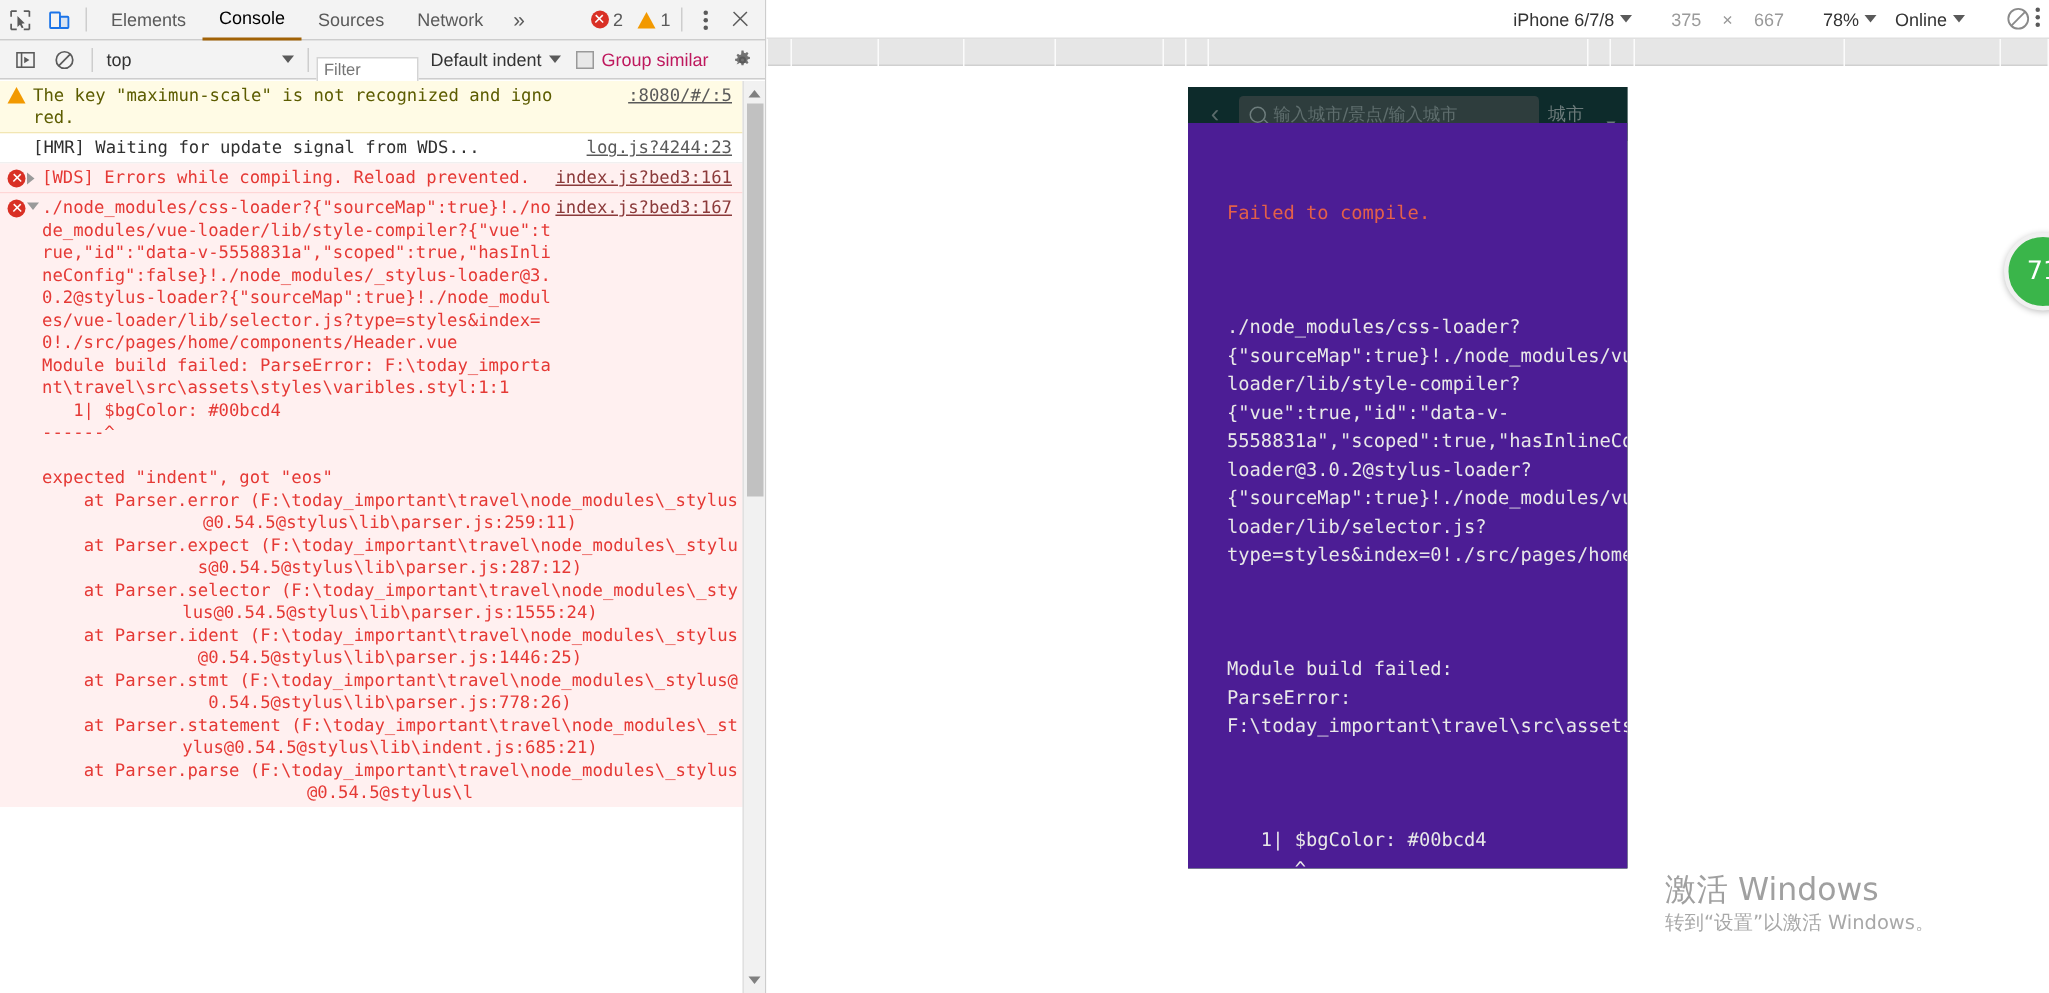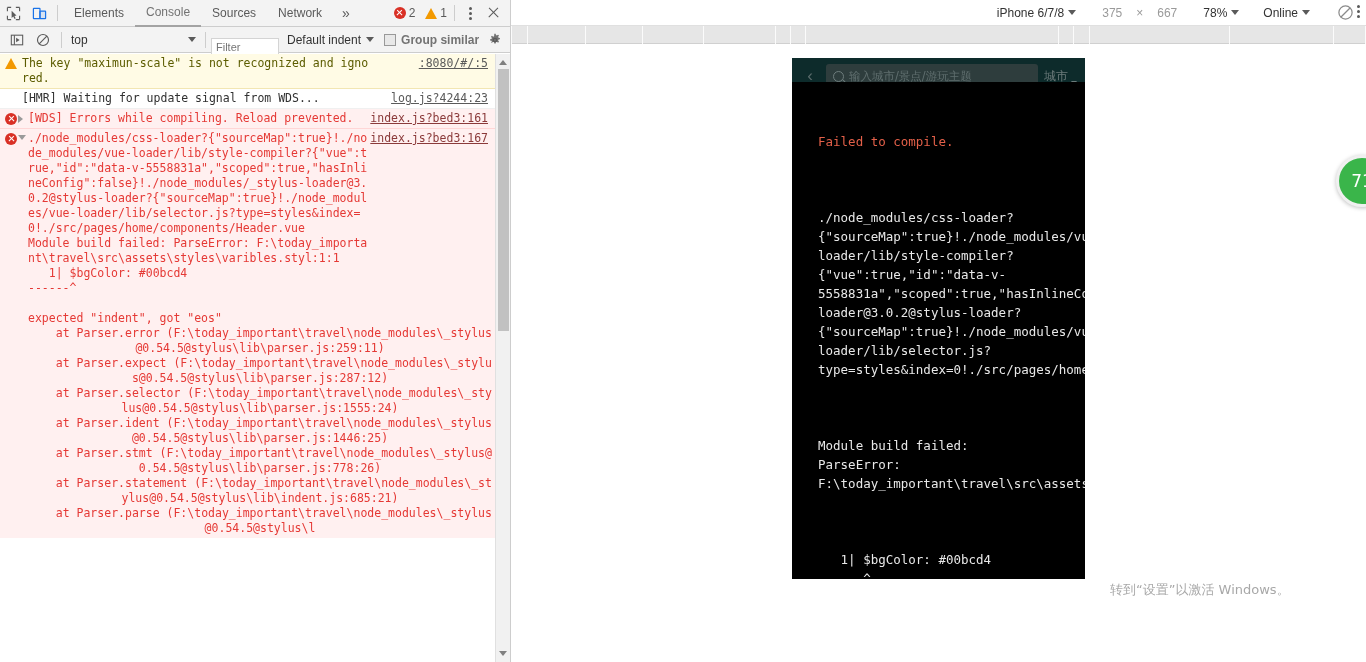--- a/index.html
+++ b/index.html
@@ -40,7 +40,7 @@
     font-size: 12px; color: #5a5a5a; cursor: pointer;
     white-space: nowrap;
   }
-  .tab.active { color: #737373; border-bottom: 2px solid #a3a3a3; }
+  .tab.active { color: #000000; border-bottom: 2px solid #a16207; }
   .tab-more { padding: 0 9px; font-size: 14px; color: #5a5a5a; display:flex; align-items:center; cursor:pointer; }
   .tb-right { margin-left: auto; display: flex; align-items: center; padding-right: 4px; }
   .badge { display: flex; align-items: center; font-size: 12px; color: #5a5a5a; margin-right: 2px; }

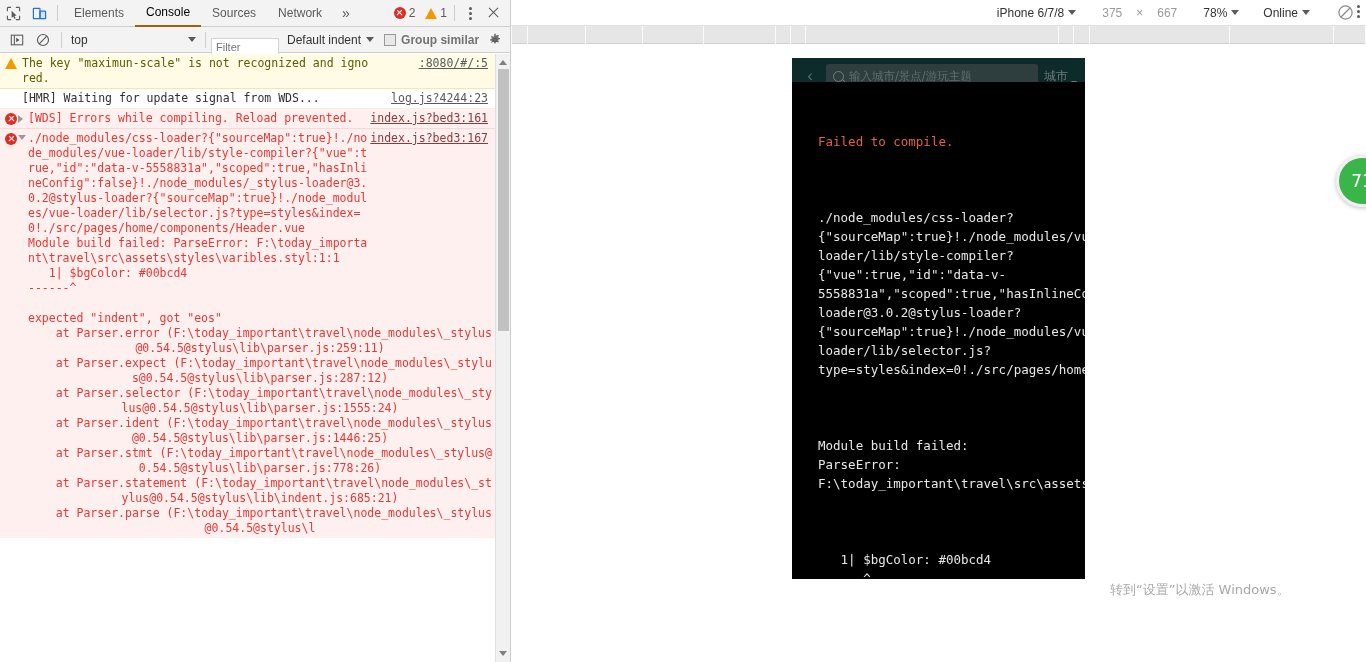--- a/index.html
+++ b/index.html
@@ -415,7 +415,7 @@
         <span>78%</span>
         <span class="caret"></span>
       </div>
-      <div class="seg" style="margin-left:24px;">
+      <div class="seg" style="margin-left:12px;">
         <span>Online</span>
         <span class="caret"></span>
       </div>

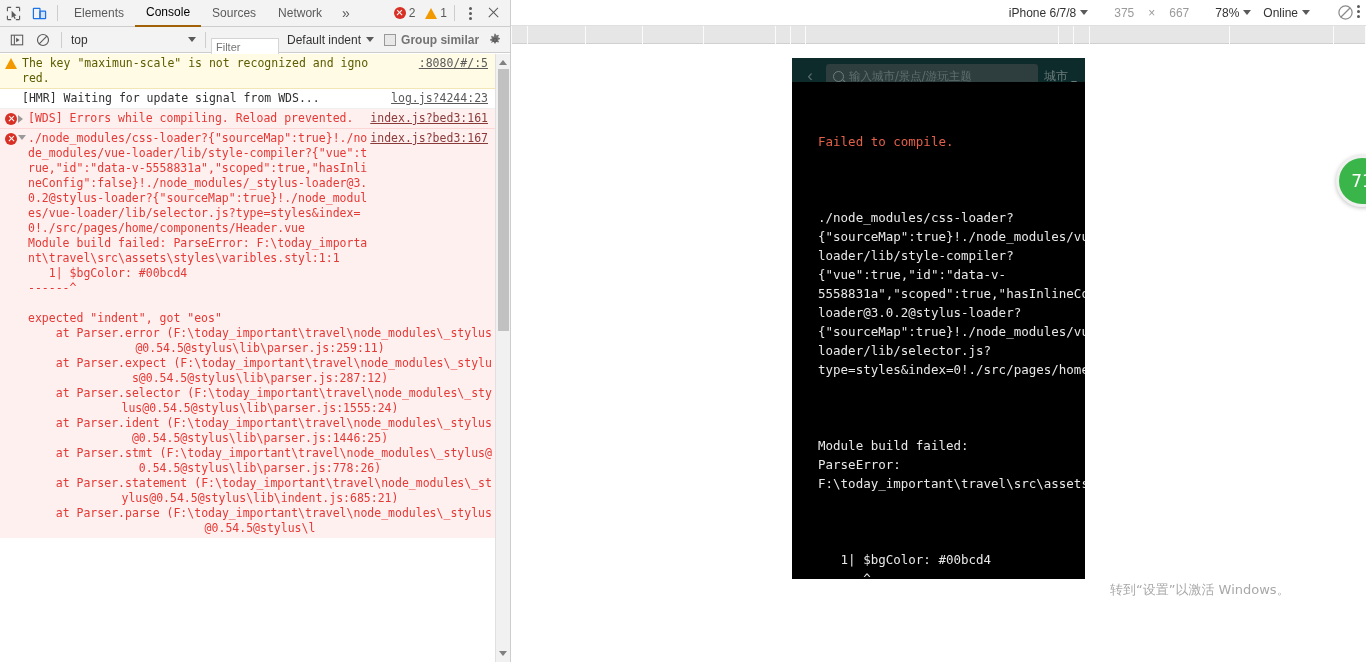--- a/index.html
+++ b/index.html
@@ -95,7 +95,7 @@
     margin-top: 15px;
   }
   .levels { display:flex; align-items:center; gap:5px; font-size:12px; color:#333; cursor:pointer; margin-right:10px; }
-  .groupsim { display:flex; align-items:center; gap:5px; font-size:12px; color:#737373; cursor:pointer;font-weight:bold; }
+  .groupsim { display:flex; align-items:center; gap:5px; font-size:12px; color:#be185d; cursor:pointer; }
   .chk { width:12px; height:12px; border:1px solid #999; background:#e8e8e8; display:block; }
   .gear { margin-left:auto; width:22px; height:22px; display:flex; align-items:center; justify-content:center; cursor:pointer; }
 

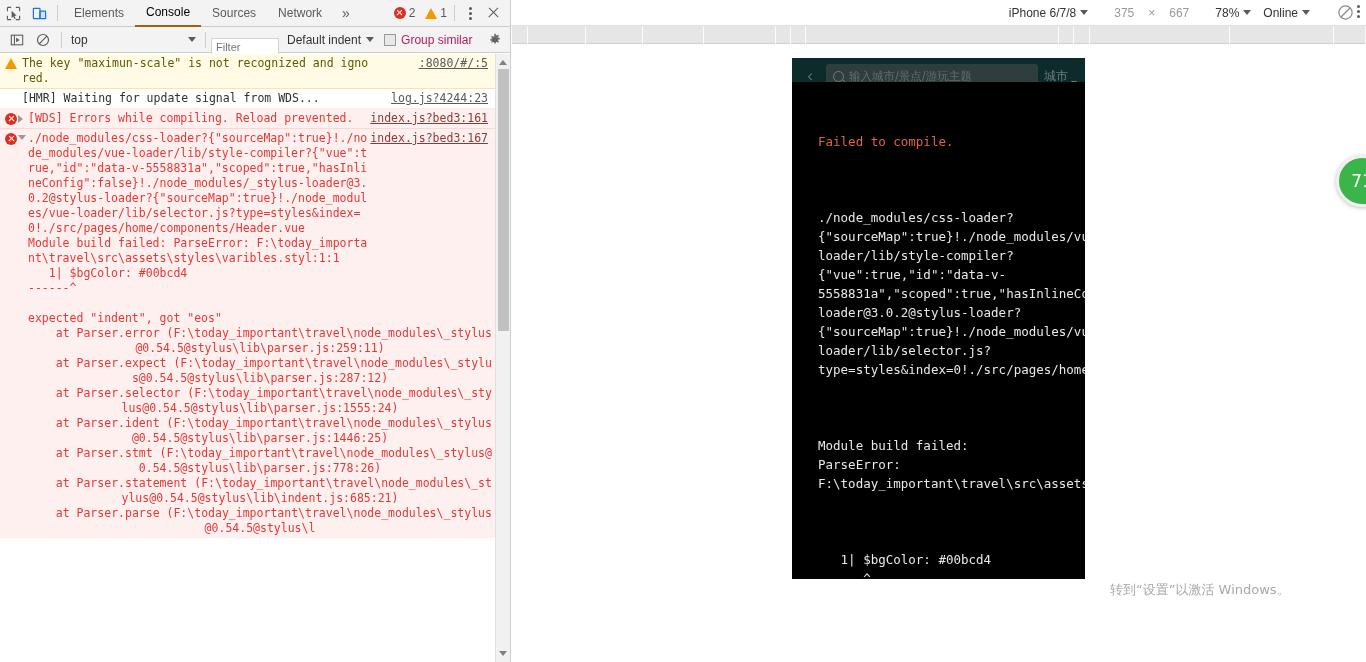--- a/index.html
+++ b/index.html
@@ -457,7 +457,7 @@
           <span class="app-back">‹</span>
           <div class="app-search">
             <span class="sico"></span>
-            <span class="ph">输入城市/景点/游玩主题</span>
+            <span class="ph">输入城市/景点/输入城市</span>
           </div>
           <div class="app-city">
             <span>城市</span>

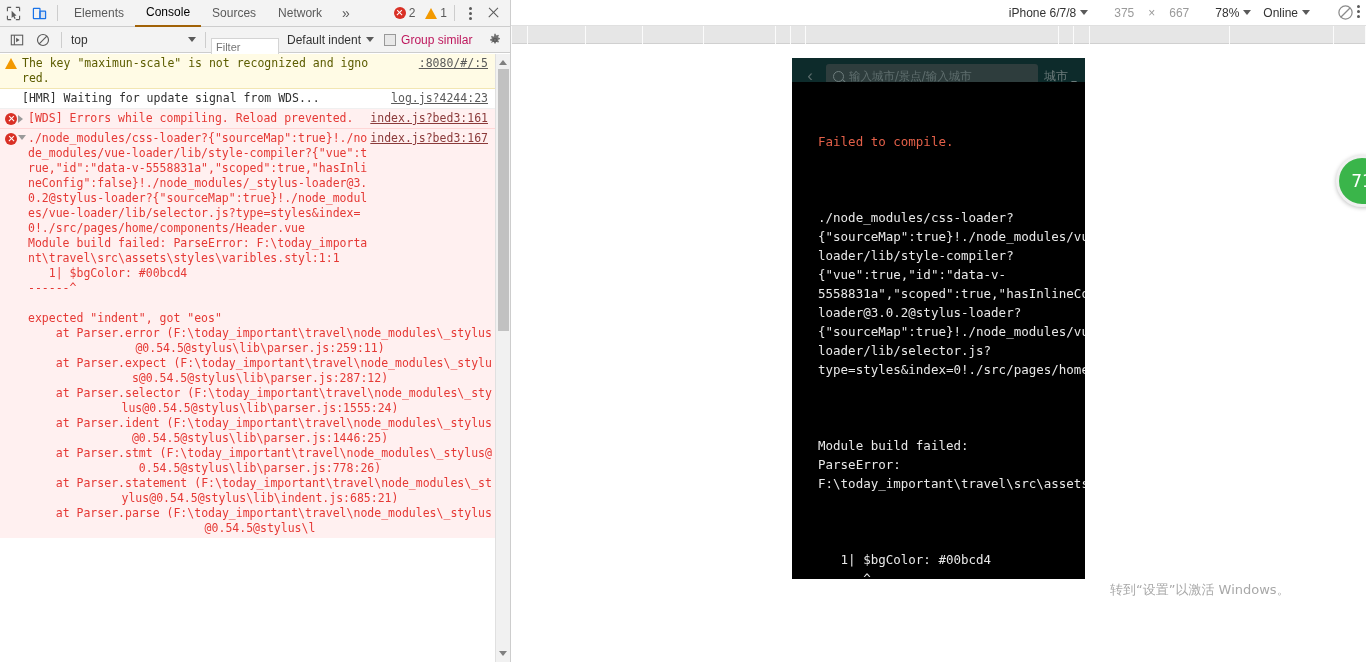--- a/index.html
+++ b/index.html
@@ -225,7 +225,7 @@
     width: 5px; height: 1.3px; background:#6e7d7d; transform: rotate(45deg);
   }
   .app-search .ph { font-size: 11.5px; color: #5f6e6e; font-family: "DejaVu Sans", sans-serif; }
-  .app-city { color: #6b7a7a; font-size: 12px; display:flex; align-items:flex-end; gap:3px; }
+  .app-city { color: #6b7a7a; font-size: 12px; display:flex; align-items:flex-end; gap:15px; }
   .app-city .c { width:0;height:0;border-left:3.5px solid transparent;border-right:3.5px solid transparent;border-top:4px solid #6b7a7a; }
 
   

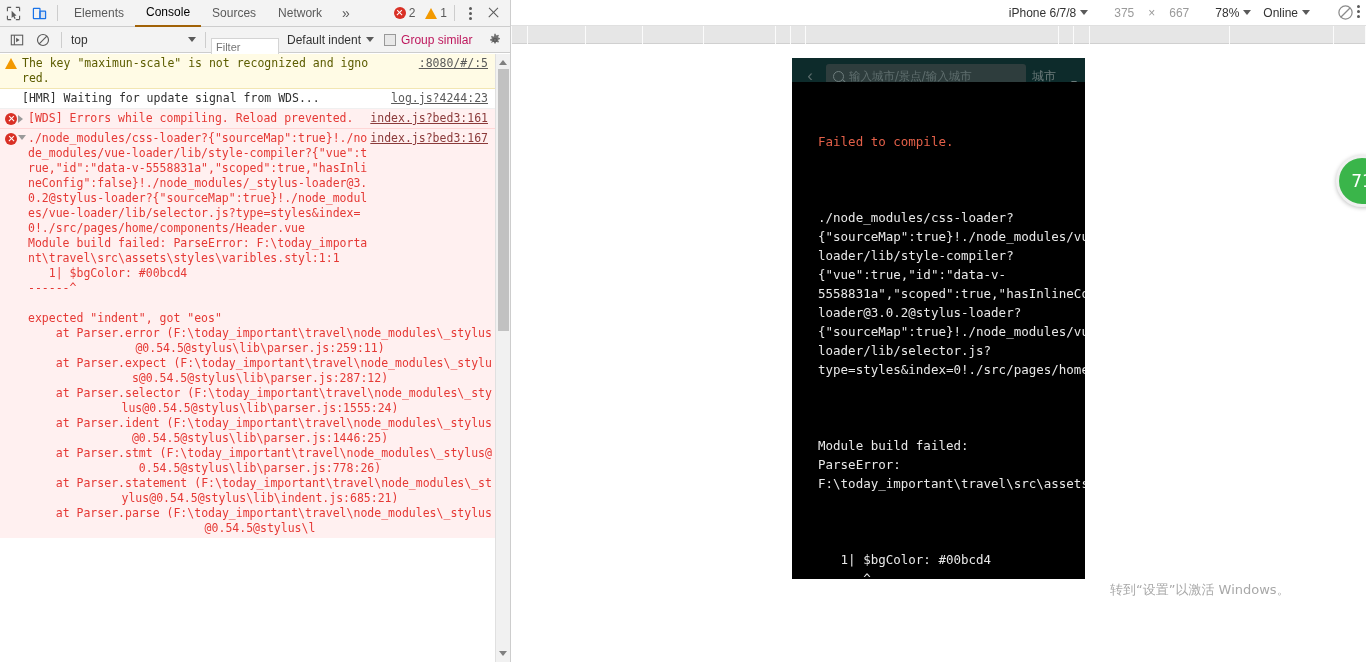--- a/index.html
+++ b/index.html
@@ -231,7 +231,7 @@
   
   .overlay {
     position: absolute; left: 0; top: 24px; width: 100%; bottom: 0;
-    background: #000000;
+    background: #4c1d95;
     color: #e8e8e8;
     font-family: "DejaVu Sans Mono", "Liberation Mono", monospace;
     font-size: 12.5px; line-height: 19px;

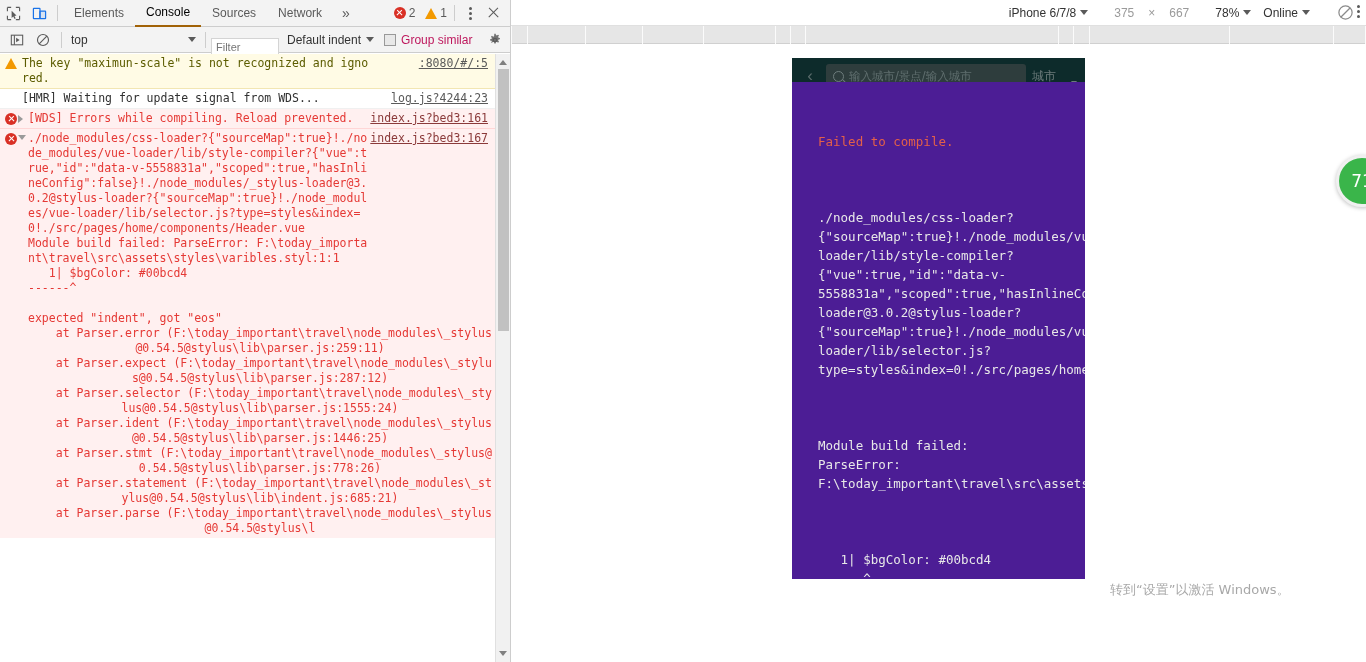--- a/index.html
+++ b/index.html
@@ -491,6 +491,7 @@
   </div>
 
   <div class="watermark">
+    <div class="w1">激活 Windows</div>
     <div class="w2">转到“设置”以激活 Windows。</div>
   </div>
 

